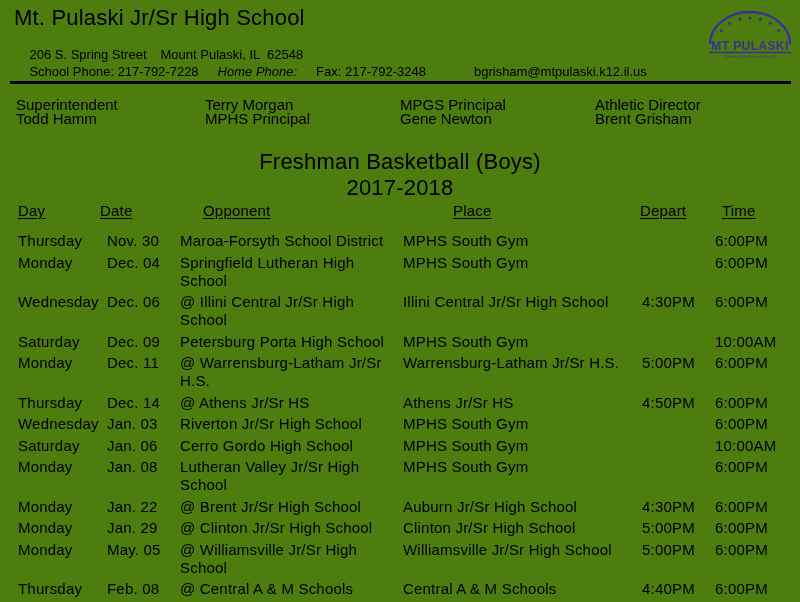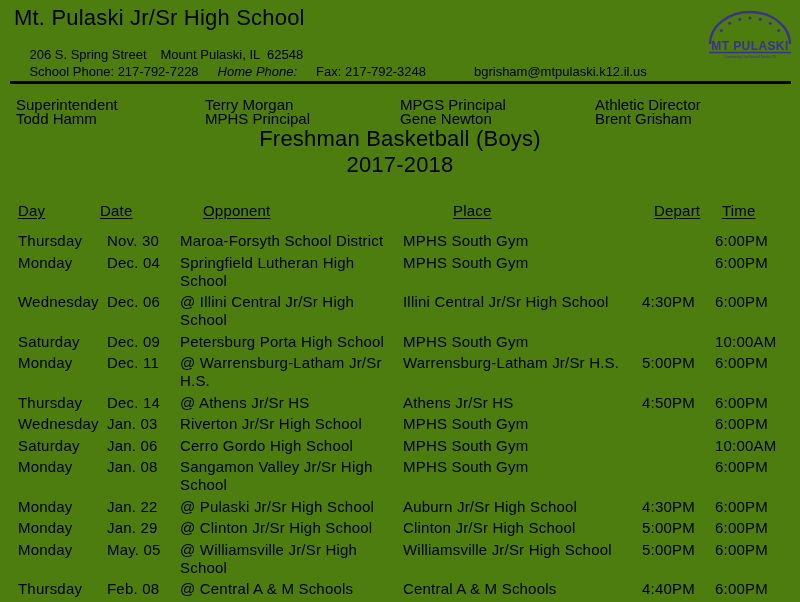--- a/index.html
+++ b/index.html
@@ -26,7 +26,7 @@
   .staff-col div{white-space:nowrap;}
 
   
-  .doc-title{position:absolute;left:0;top:126px;width:800px;text-align:center;
+  .doc-title{position:absolute;left:0;top:149px;width:800px;text-align:center;
              font-size:22px;line-height:26px;letter-spacing:.2px;}
 
   

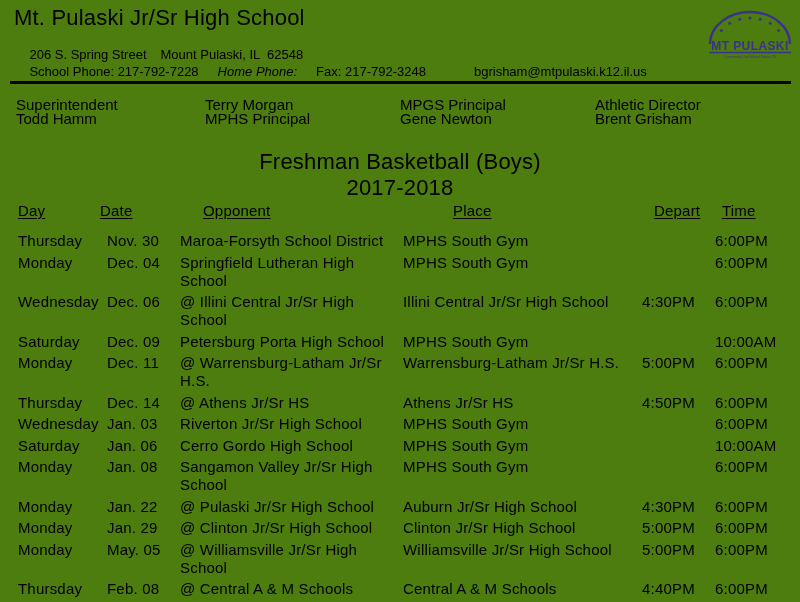--- a/index.html
+++ b/index.html
@@ -38,7 +38,7 @@
   .h-date{margin-left:-7px;}
   .h-opp{margin-left:23px;}
   .h-place{margin-left:50px;}
-  .h-depart{margin-left:16px;text-align:right;}
+  .h-depart{margin-left:2px;text-align:right;}
   .h-time{margin-left:7px;}
   .trow{line-height:18px;margin-bottom:3.5px;}
   .c-opp{padding-right:14px;}

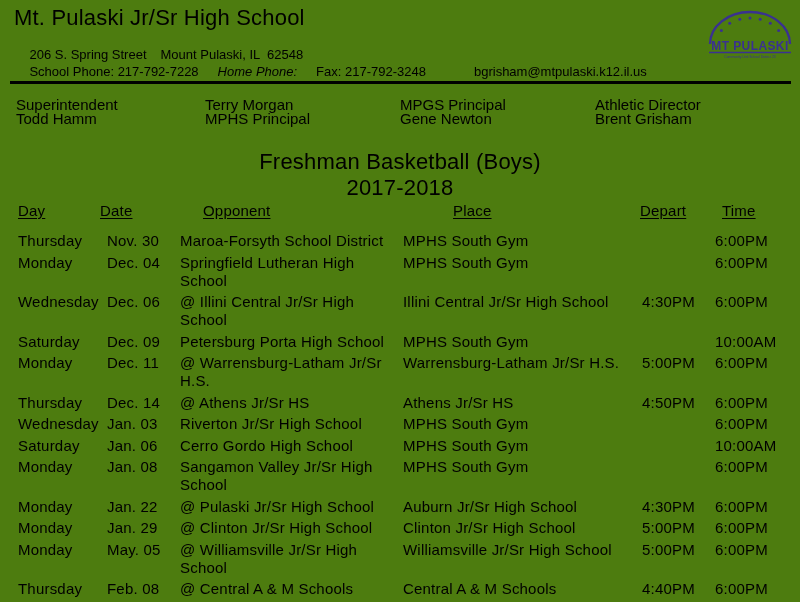--- a/index.html
+++ b/index.html
@@ -184,7 +184,7 @@
         <div class="trow">
           <span class="c-day">Monday</span>
           <span class="c-date">Jan. 08</span>
-          <span class="c-opp">Sangamon Valley Jr/Sr High School</span>
+          <span class="c-opp">Lutheran Valley Jr/Sr High School</span>
           <span class="c-place">MPHS South Gym</span>
           <span class="c-depart"></span>
           <span class="c-time">6:00PM</span>

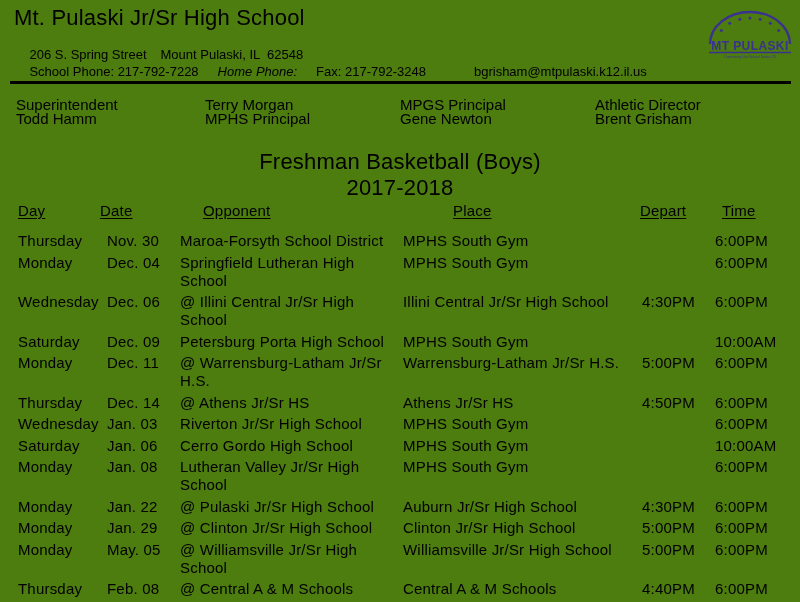--- a/index.html
+++ b/index.html
@@ -192,7 +192,7 @@
         <div class="trow">
           <span class="c-day">Monday</span>
           <span class="c-date">Jan. 22</span>
-          <span class="c-opp">@ Pulaski Jr/Sr High School</span>
+          <span class="c-opp">@ Brent Jr/Sr High School</span>
           <span class="c-place">Auburn Jr/Sr High School</span>
           <span class="c-depart">4:30PM</span>
           <span class="c-time">6:00PM</span>

